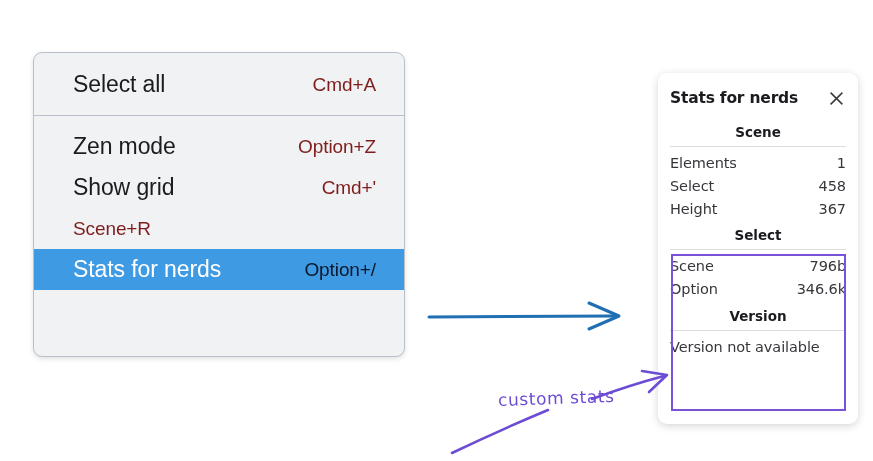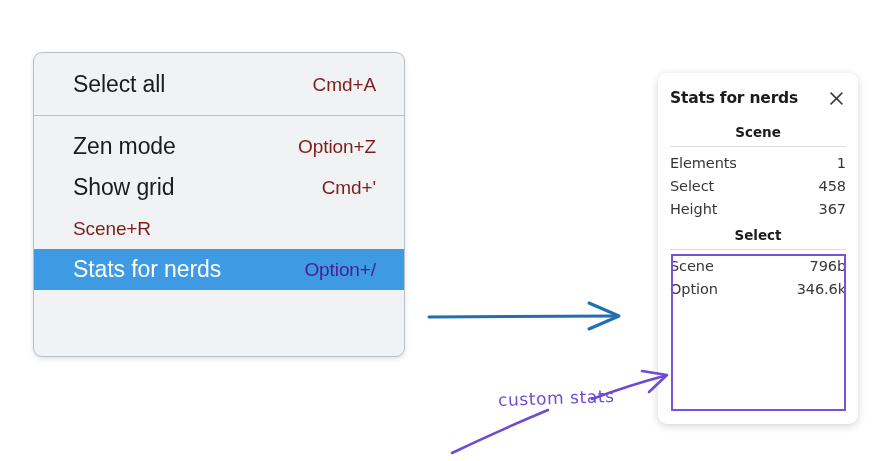--- a/index.html
+++ b/index.html
@@ -65,7 +65,7 @@
     background: #3d9ae3;
   }
   .menu-item.selected .mi-label { color: #ffffff; }
-  .menu-item.selected .mi-shortcut { color: #4c1d95; }
+  .menu-item.selected .mi-shortcut { color: #0f172a; }
 
   
   #stats-panel {

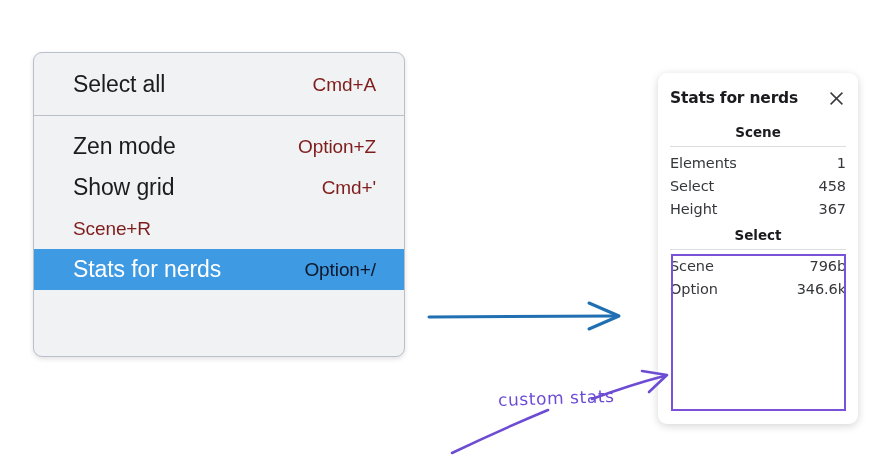--- a/index.html
+++ b/index.html
@@ -241,6 +241,11 @@
     </div>
   </div>
 
+  <div>
+    <div class="sp-section-title">Version</div>
+    <div class="sp-rule"></div>
+    <div class="sp-fullrow">Version not available</div>
+  </div>
 </div>
 
 <div id="purple-highlight"></div>

